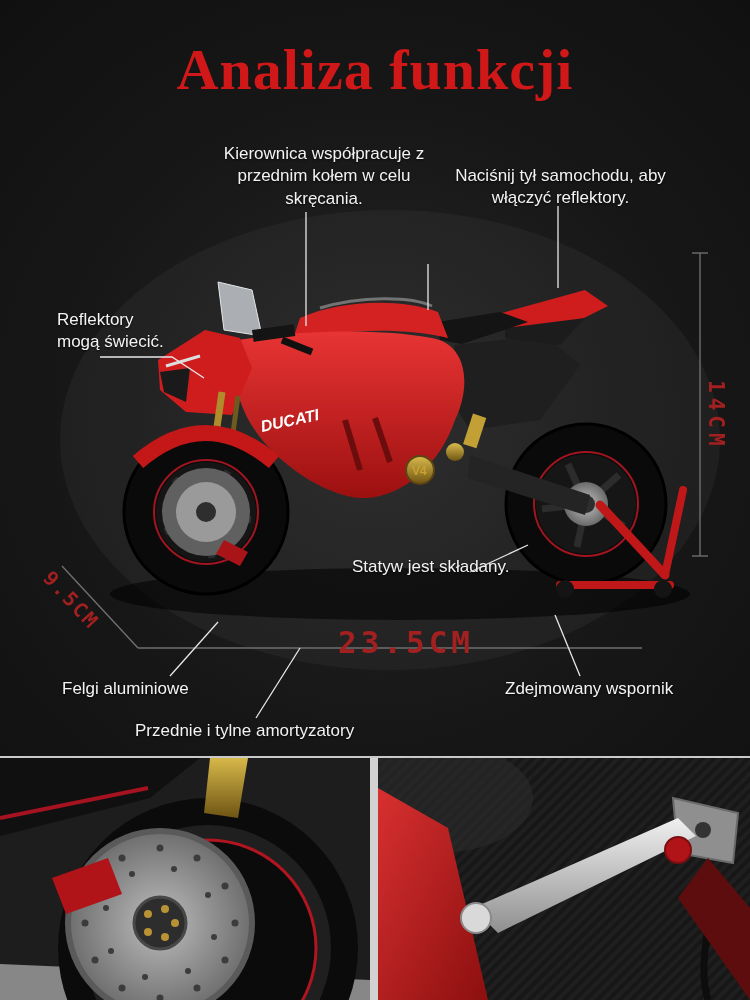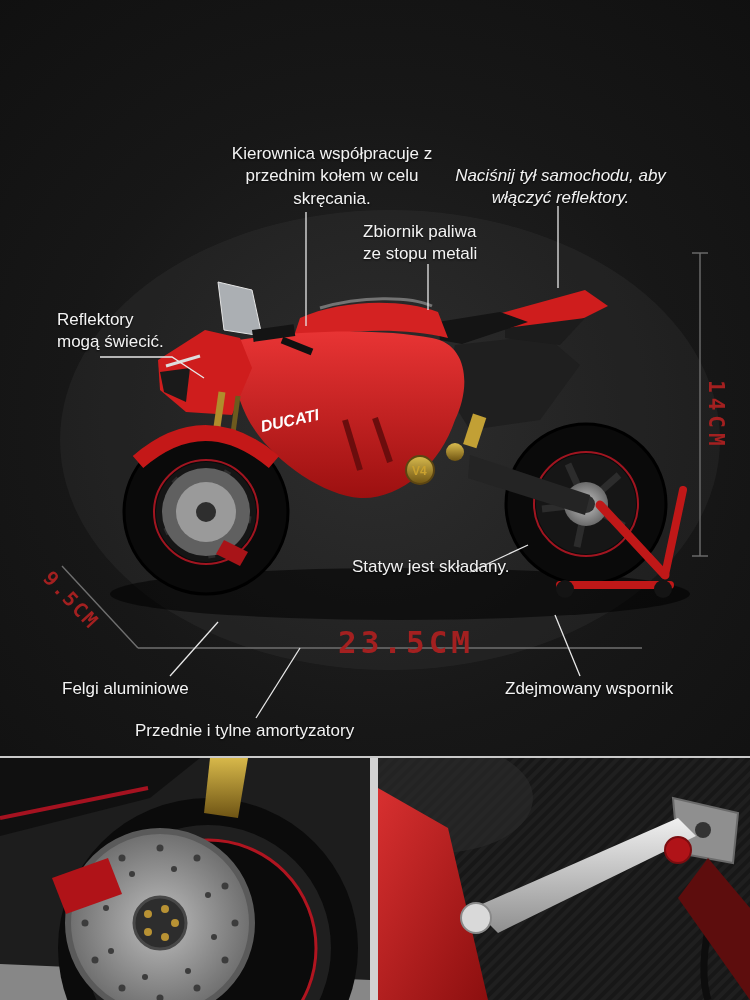--- a/index.html
+++ b/index.html
@@ -47,6 +47,7 @@
 
 <div class="page">
 
+  <div class="title">Analiza funkcji</div>
 
   <svg class="scene-svg" width="750" height="756" viewBox="0 0 750 756">
     <defs>

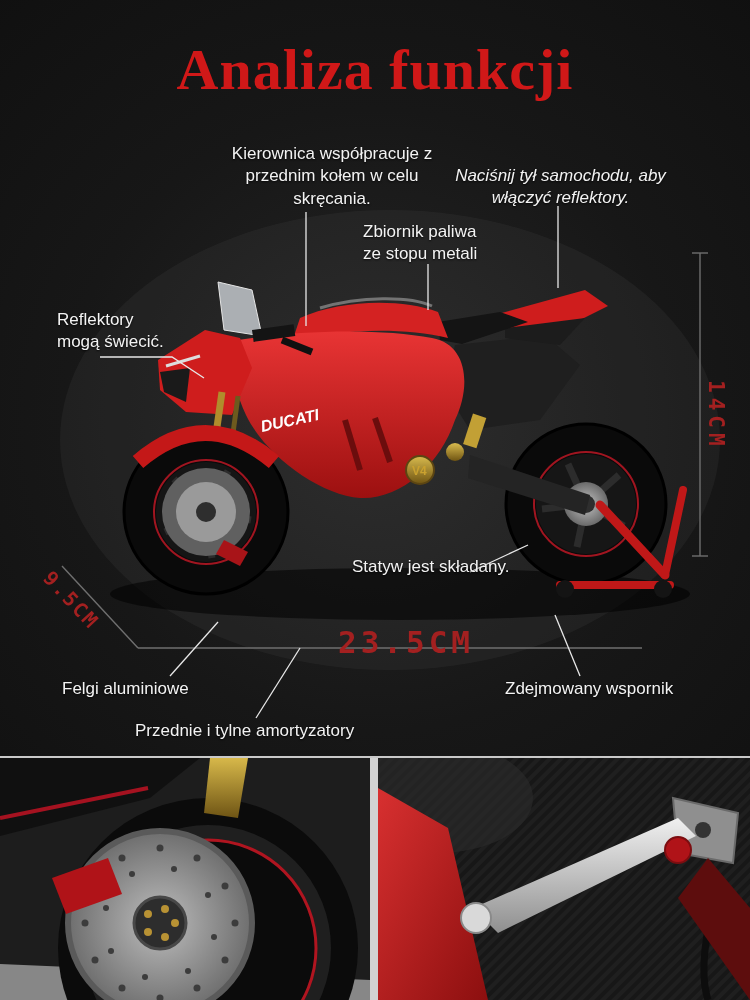--- a/index.html
+++ b/index.html
@@ -17,7 +17,7 @@
     position:absolute;color:#f3f3f3;font-size:17px;line-height:1.32;
     white-space:pre-line;text-shadow:0 1px 2px rgba(0,0,0,.8);text-align:center;
   }
-  .c-handlebar{left:212px;top:143px;width:240px;}
+  .c-handlebar{left:204px;top:143px;width:240px;}
   .c-rear{left:438px;top:165px;width:245px;text-align:center;font-style:italic;}
   .c-fuel{left:363px;top:221px;width:170px;text-align:left;}
   .c-headlights{left:57px;top:309px;width:140px;text-align:left;}

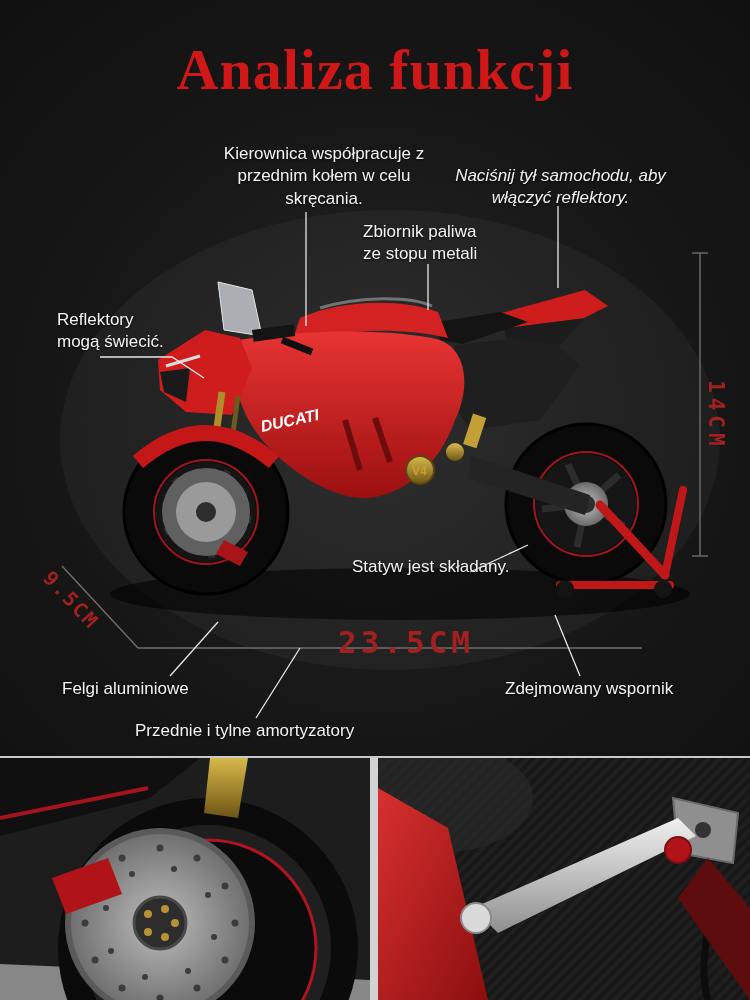--- a/index.html
+++ b/index.html
@@ -18,7 +18,7 @@
     white-space:pre-line;text-shadow:0 1px 2px rgba(0,0,0,.8);text-align:center;
   }
   .c-handlebar{left:204px;top:143px;width:240px;}
-  .c-rear{left:438px;top:165px;width:245px;text-align:center;font-style:italic;}
+  .c-rear{left:438px;top:165px;width:245px;text-align:center;}
   .c-fuel{left:363px;top:221px;width:170px;text-align:left;}
   .c-headlights{left:57px;top:309px;width:140px;text-align:left;}
   .c-stand{left:352px;top:556px;width:220px;text-align:left;}

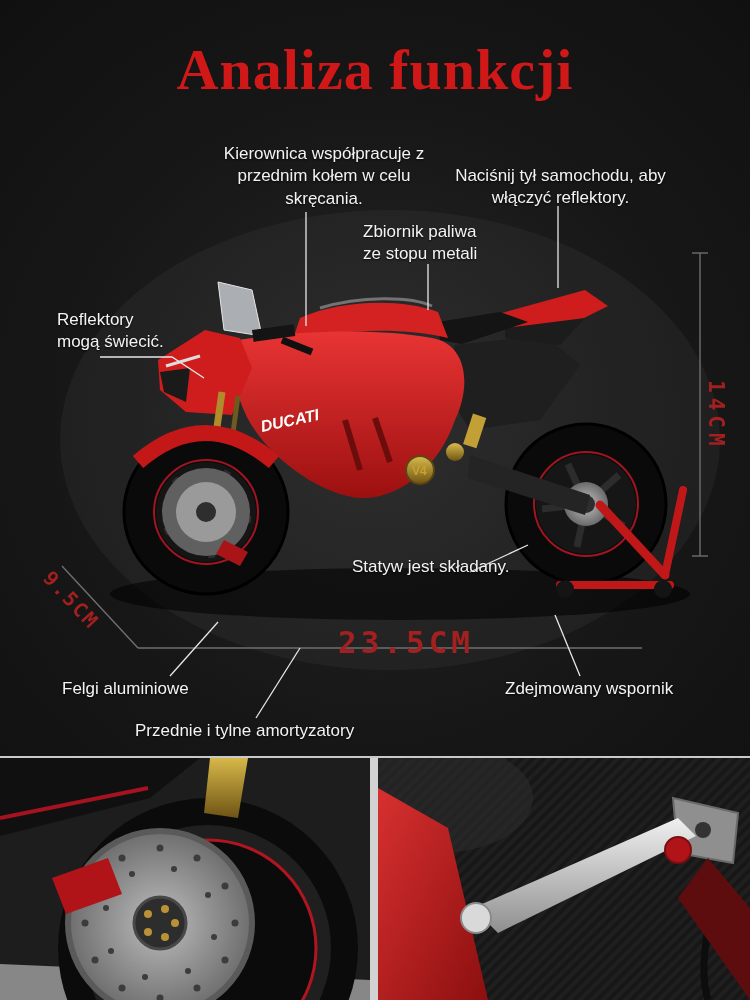--- a/index.html
+++ b/index.html
@@ -162,8 +162,6 @@
 skręcania.</div>
   <div class="callout c-rear">Naciśnij tył samochodu, aby
 włączyć reflektory.</div>
-  <div class="callout c-fuel">Zbiornik paliwa
-ze stopu metali</div>
   <div class="callout c-headlights">Reflektory
 mogą świecić.</div>
   <div class="callout c-stand">Statyw jest składany.</div>

